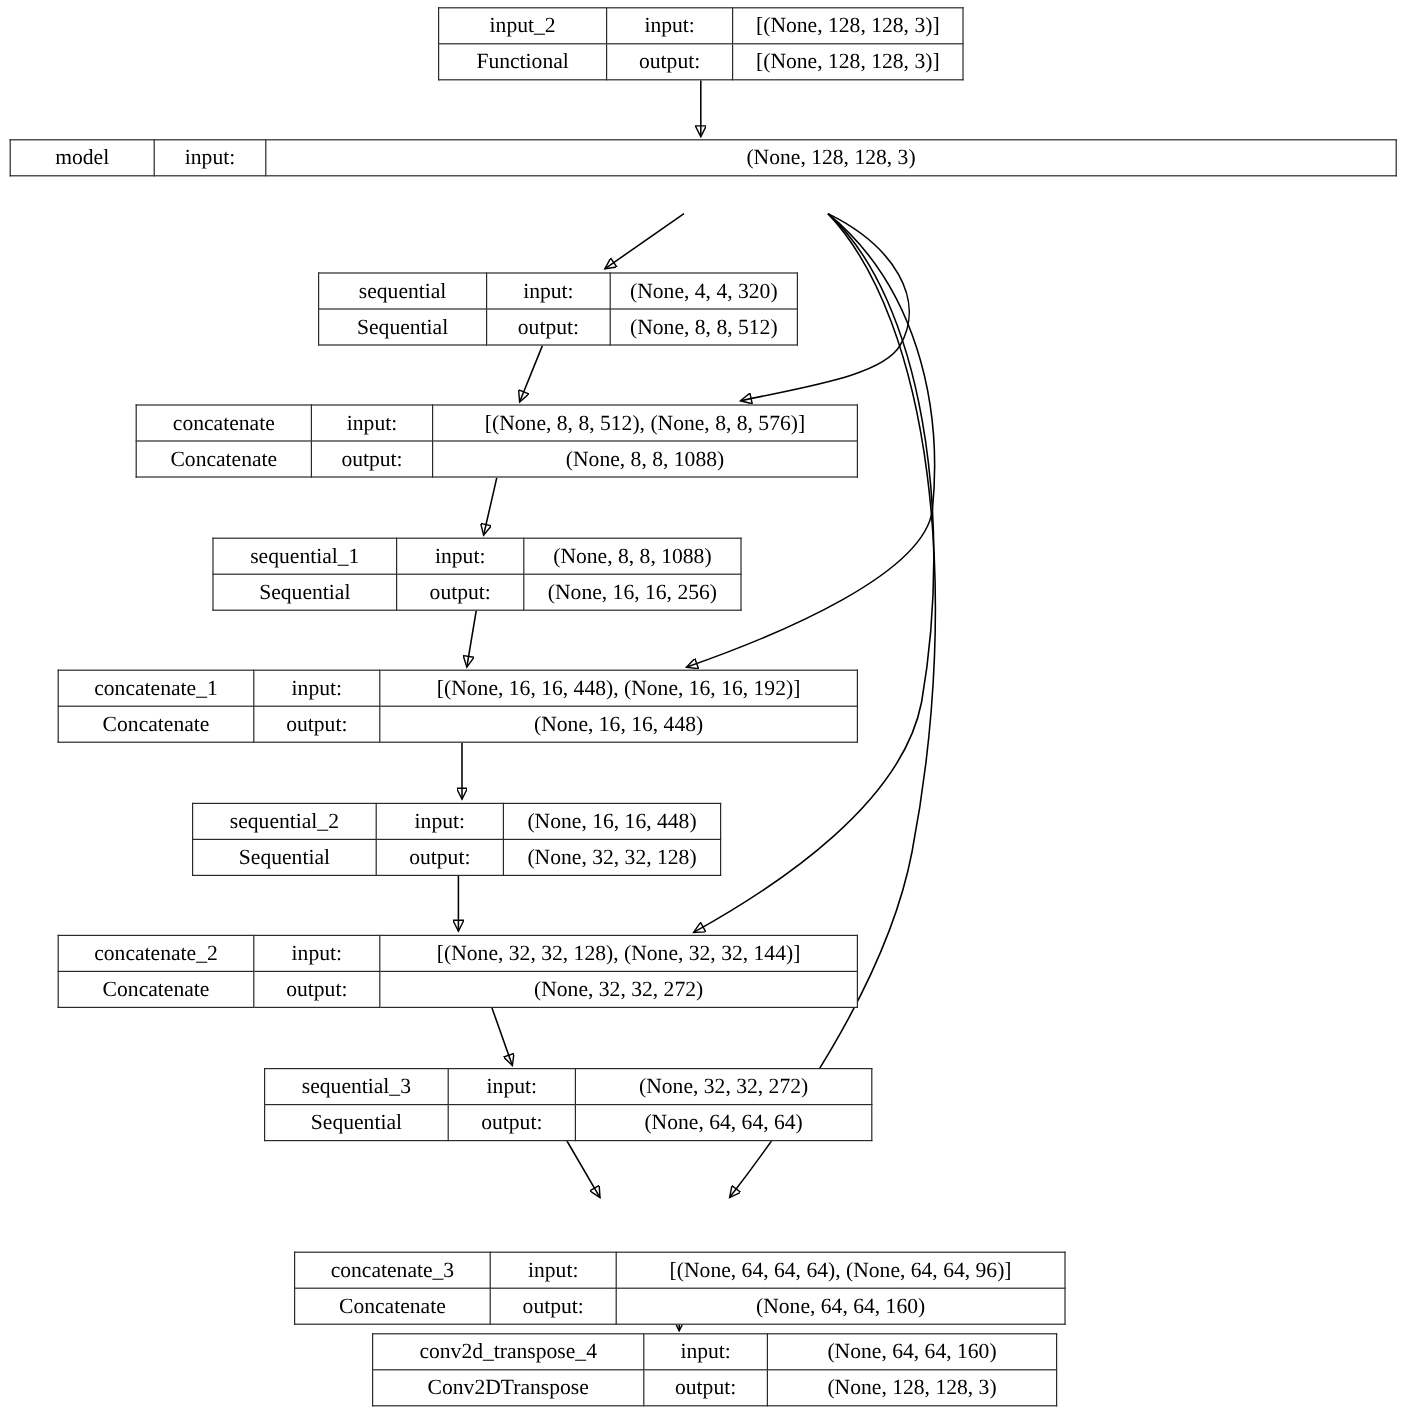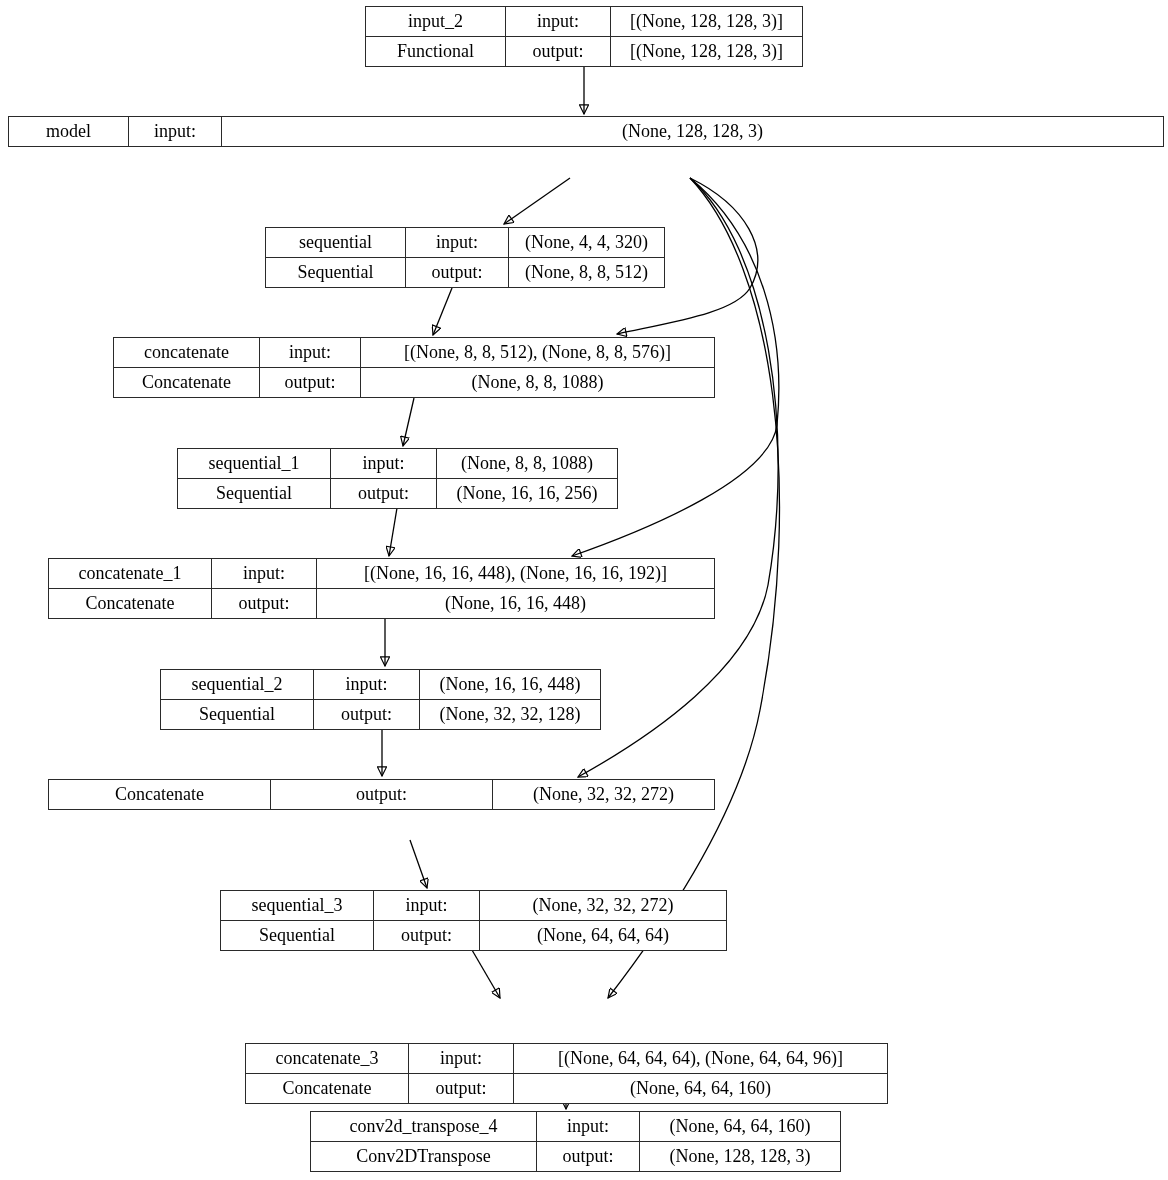--- a/index.html
+++ b/index.html
@@ -164,6 +164,11 @@
   <table>
       <tbody>
     <tr>
+      <td style="width:150px">concatenate_2</td>
+      <td style="width:92px">input:</td>
+      <td>[(None, 32, 32, 128), (None, 32, 32, 144)]</td>
+    </tr>
+    <tr>
       <td>Concatenate</td>
       <td>output:</td>
       <td>(None, 32, 32, 272)</td>

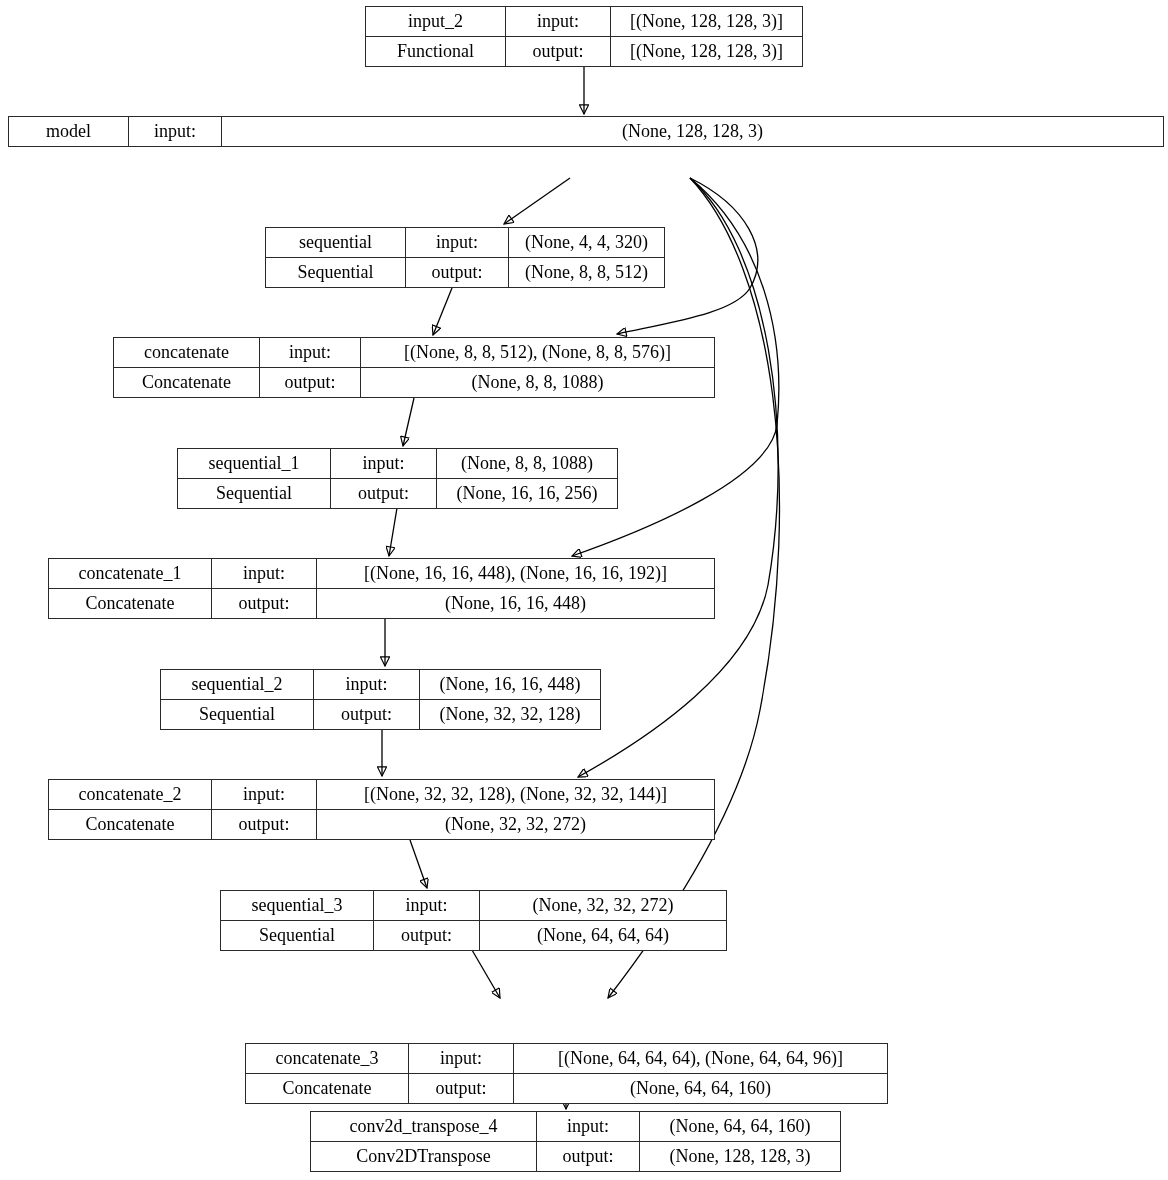--- a/index.html
+++ b/index.html
@@ -211,7 +211,7 @@
     </table>
 </div>
 
-<div class="node" style="left:310px;top:1111px;width:531px;border-radius:27px;">
+<div class="node" style="left:310px;top:1111px;width:571px;border-radius:27px;">
   <table>
       <tbody>
     <tr>

